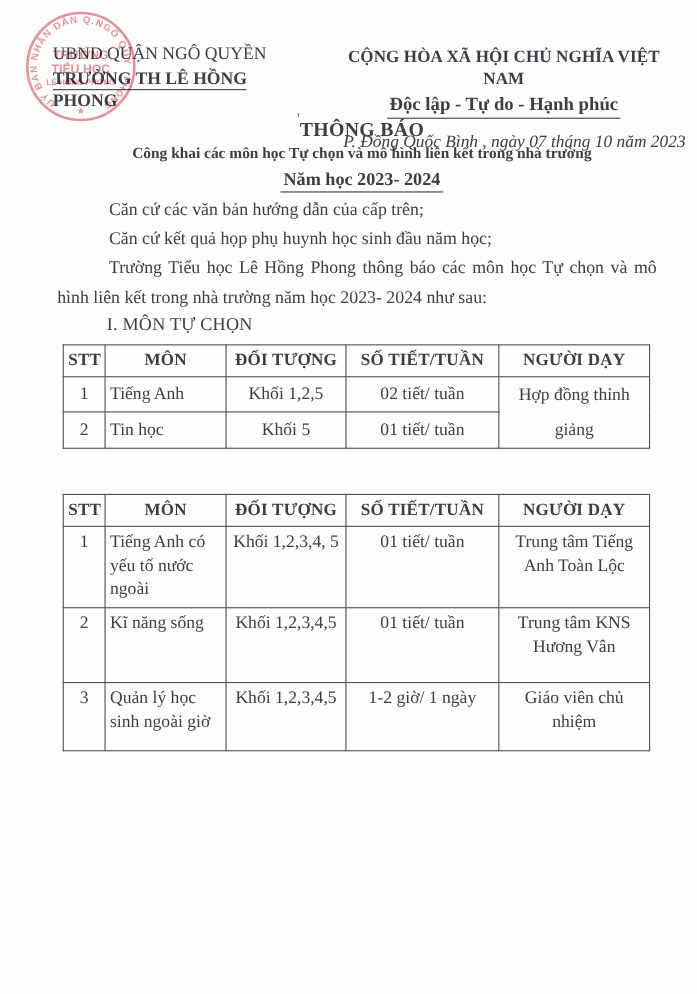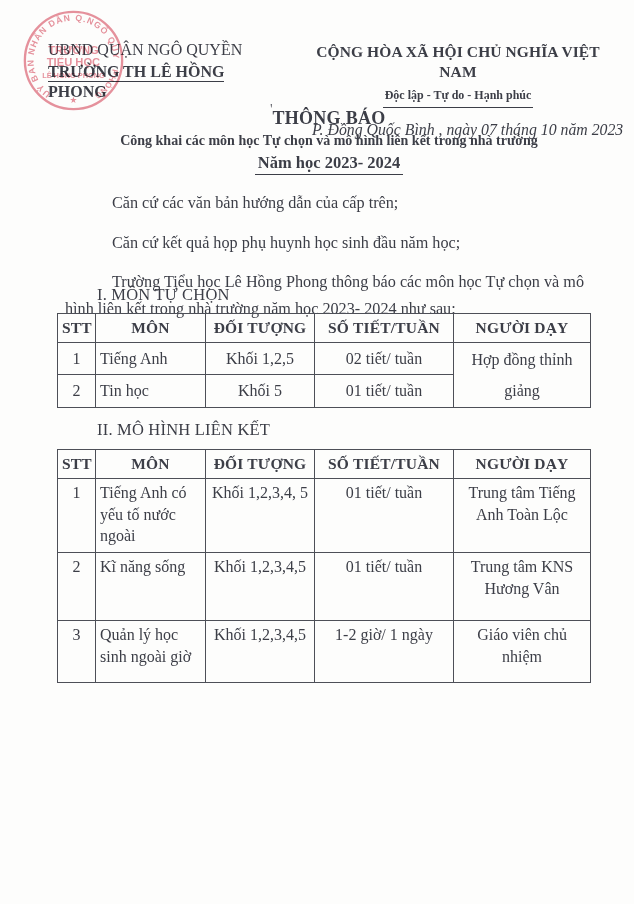--- a/index.html
+++ b/index.html
@@ -25,7 +25,7 @@
     text-align:center;font-size:15.5px;line-height:20px;
   }
   .hdr-right .l1{font-weight:bold;letter-spacing:.1px;}
-  .hdr-right .l2{font-weight:bold;font-size:12px;margin-top:3px;display:inline-block;
+  .hdr-right .l2{font-weight:bold;font-size:17px;margin-top:3px;display:inline-block;
     border-bottom:1.5px solid #3c3e47;padding:0 2px 2px 2px;}
   .hdr-right .dateline{font-style:italic;font-size:15.8px;margin-top:12px;white-space:nowrap;}
   

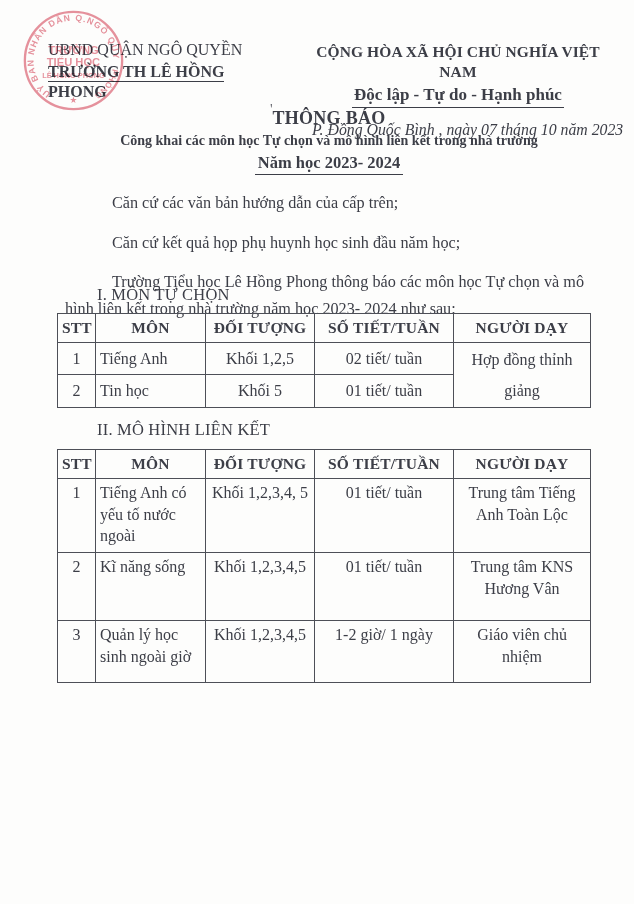--- a/index.html
+++ b/index.html
@@ -46,7 +46,7 @@
     position:absolute;left:52px;top:177px;width:545px;
     font-size:16.2px;line-height:26.5px;text-align:justify;
   }
-  .body-text p{margin:13px;text-indent:47px;}
+  .body-text p{margin:0;text-indent:47px;}
   
   .sec-heading{position:absolute;font-weight:normal;font-size:16.5px;letter-spacing:.2px;}
   #sec1-heading{left:97px;top:285px;}

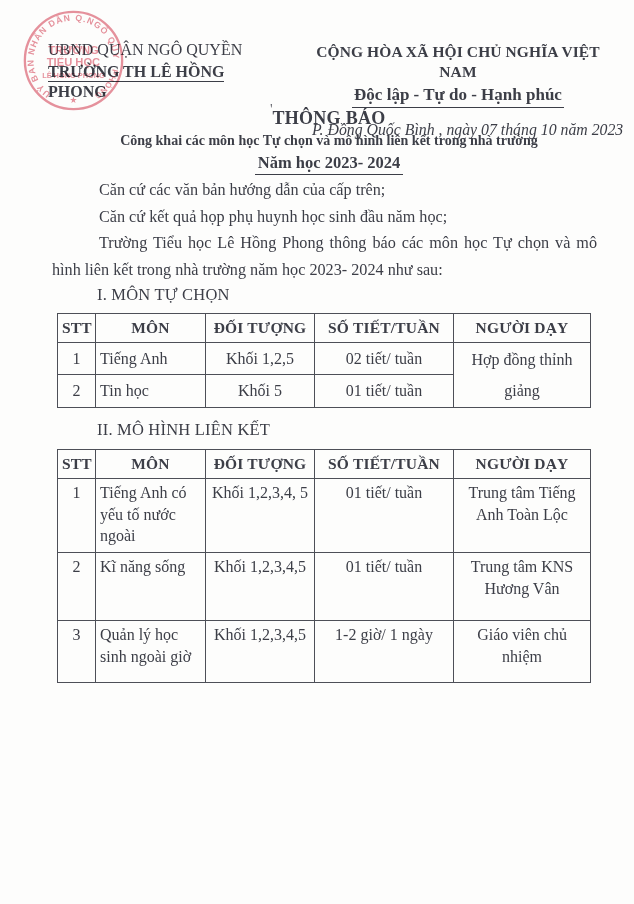--- a/index.html
+++ b/index.html
@@ -162,7 +162,6 @@
     </tbody>
   </table>
 
-  <div class="sec-heading" id="sec2-heading">II. MÔ HÌNH LIÊN KẾT</div>
 
   <table class="doc" id="table2">
     <colgroup>

